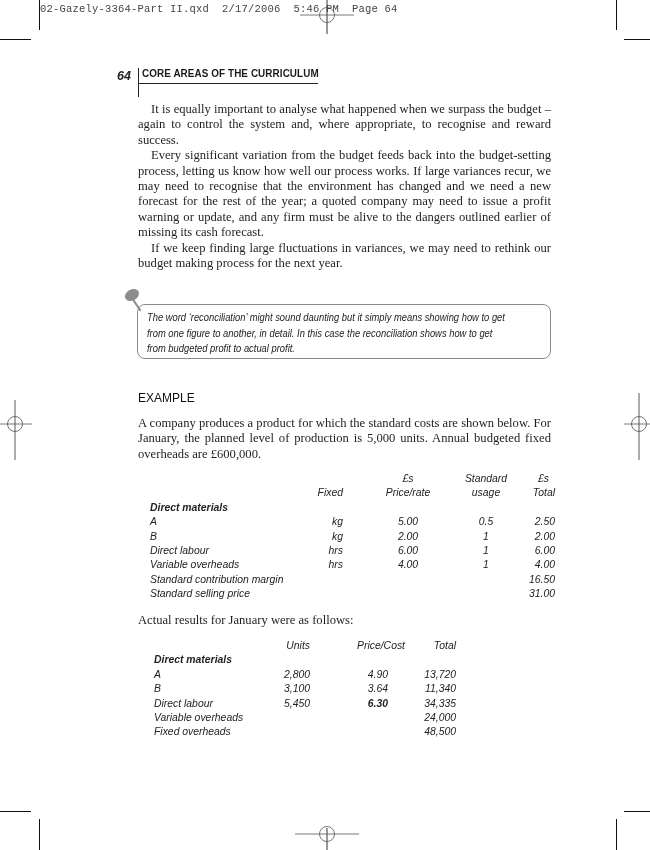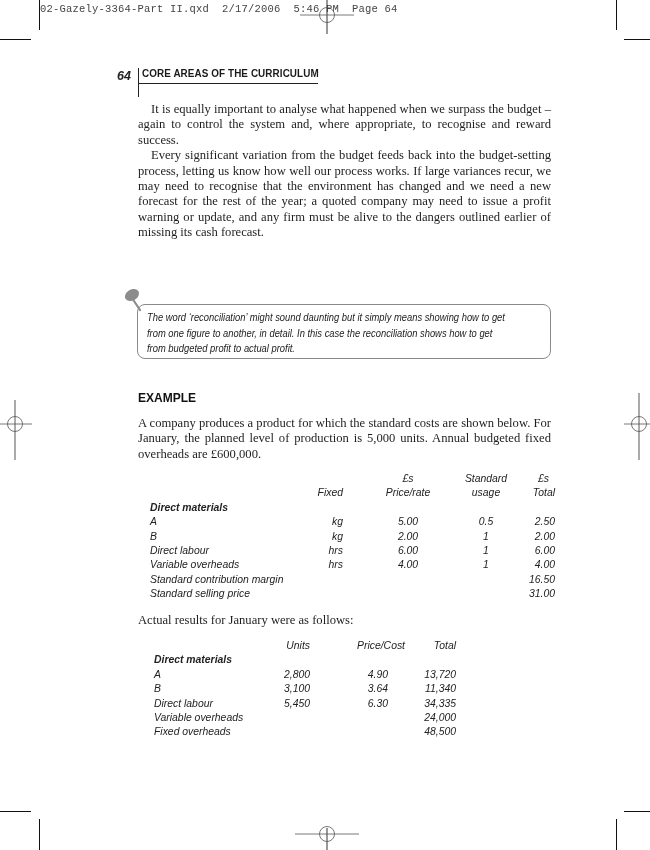--- a/index.html
+++ b/index.html
@@ -83,6 +83,7 @@
 <div class="body-text" style="top:102px;">
   <p>It is equally important to analyse what happened when we surpass the budget – again to control the system and, where appropriate, to recognise and reward success.</p>
   <p>Every significant variation from the budget feeds back into the budget-setting process, letting us know how well our process works. If large variances recur, we may need to recognise that the environment has changed and we need a new forecast for the rest of the year; a quoted company may need to issue a profit warning or update, and any firm must be alive to the dangers outlined earlier of missing its cash forecast.</p>
+  <p>If we keep finding large fluctuations in variances, we may need to rethink our budget making process for the next year.</p>
 </div>
 
 <svg class="pin" width="30" height="30" viewBox="0 0 30 30">

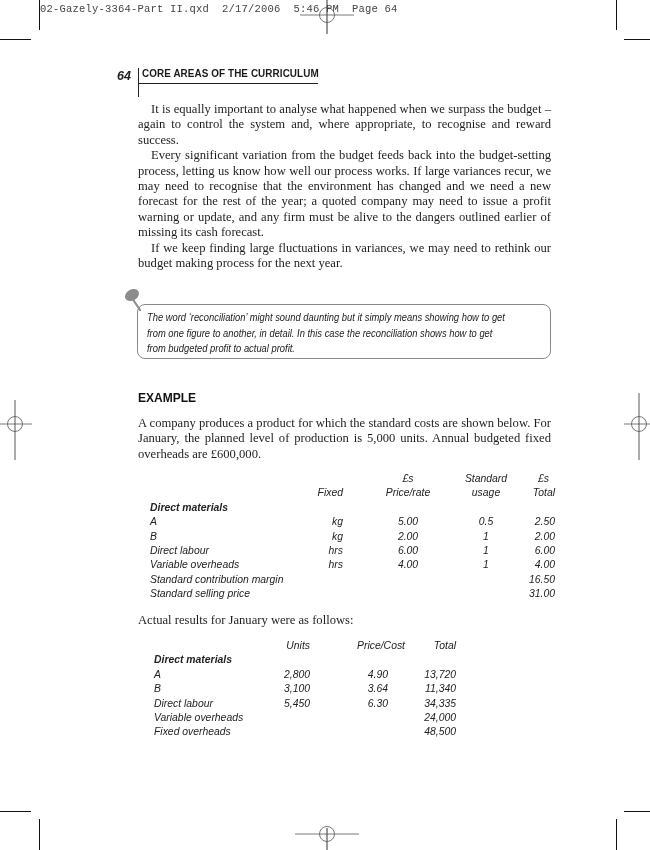--- a/index.html
+++ b/index.html
@@ -23,7 +23,7 @@
   .callout-text { position: absolute; left: 9px; top: 5px; width: 400px; font-family: "Liberation Sans", "DejaVu Sans", sans-serif; font-style: italic; font-size: 10.2px; line-height: 15.5px; color: #222; transform: scaleX(0.92); transform-origin: left top; white-space: nowrap; }
   .pin { position: absolute; left: 121px; top: 286px; }
 
-  .example-head { position: absolute; left: 138px; top: 391px; font-family: "Liberation Sans", "DejaVu Sans", sans-serif; font-weight: bold; font-size: 12px; color: #111; }
+  .example-head { position: absolute; left: 138px; top: 391px; font-family: "Liberation Sans", "DejaVu Sans", sans-serif; font-weight: normal; font-size: 12px; color: #111; }
 
   table.num { position: absolute; border-collapse: collapse; font-family: "Liberation Sans", "DejaVu Sans", sans-serif; font-style: italic; font-size: 10.4px; color: #222; }
   table.num td { padding: 0; height: 14.4px; line-height: 14.4px; white-space: nowrap; }

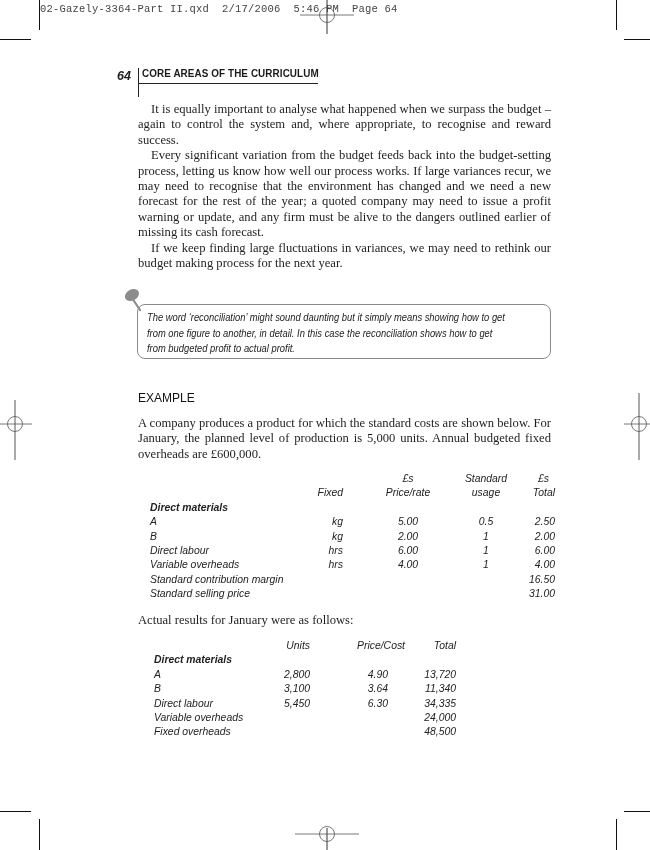--- a/index.html
+++ b/index.html
@@ -217,7 +217,7 @@
   <tr>
     <td>Direct labour</td>
     <td class="r">5,450</td>
-    <td class="r" style="padding-right:17px;">6.30</td>
+    <td class="r" style="padding-right:17px;font-weight:bold;">6.30</td>
     <td class="r">34,335</td>
   </tr>
   <tr>

